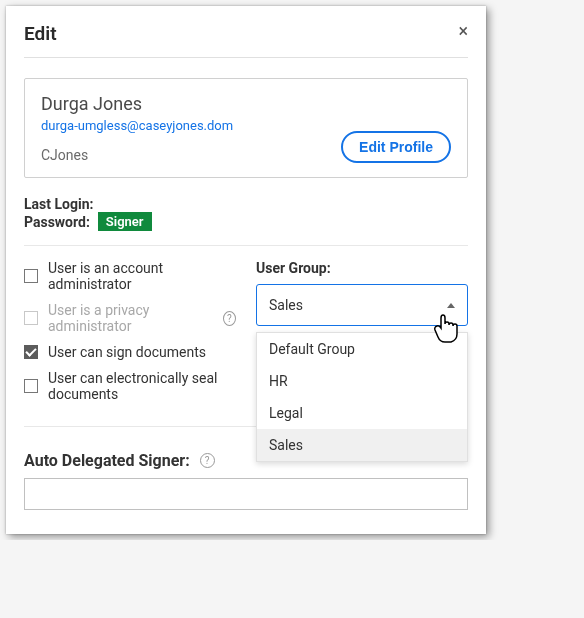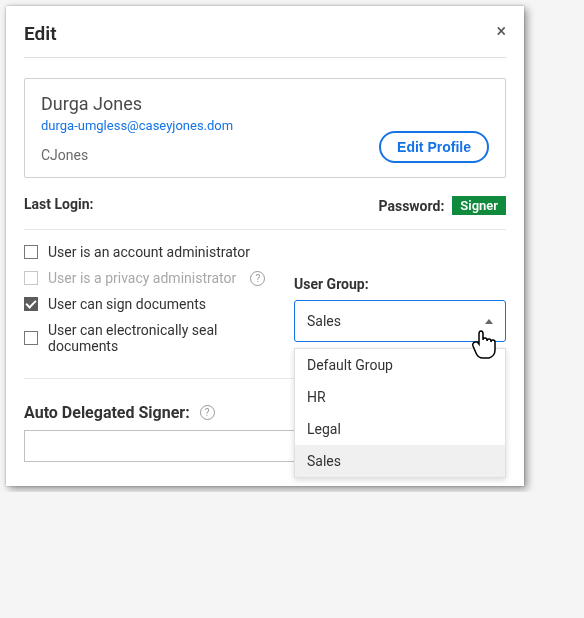--- a/index.html
+++ b/index.html
@@ -4,7 +4,7 @@
 <style>
 * { box-sizing: border-box; margin: 0; padding: 0; }
 body { font-family: -apple-system, BlinkMacSystemFont, "Segoe UI", Roboto, Arial, sans-serif; background: #f5f5f5; padding: 6px; }
-.dialog { width: 518px; background: #fff; box-shadow: 3px 3px 8px rgba(0,0,0,0.4), 0 0 2px rgba(0,0,0,0.3); padding: 16px 18px 24px 18px; position: relative; }
+.dialog { width: 480px; background: #fff; box-shadow: 3px 3px 8px rgba(0,0,0,0.4), 0 0 2px rgba(0,0,0,0.3); padding: 16px 18px 24px 18px; position: relative; }
 .header { display: flex; justify-content: space-between; align-items: flex-start; border-bottom: 1px solid #e0e0e0; padding-bottom: 12px; margin-bottom: 20px; }
 .header h1 { font-size: 19px; font-weight: 600; color: #2a2a2a; }
 .close { font-size: 18px; color: #555; cursor: pointer; line-height: 1; }

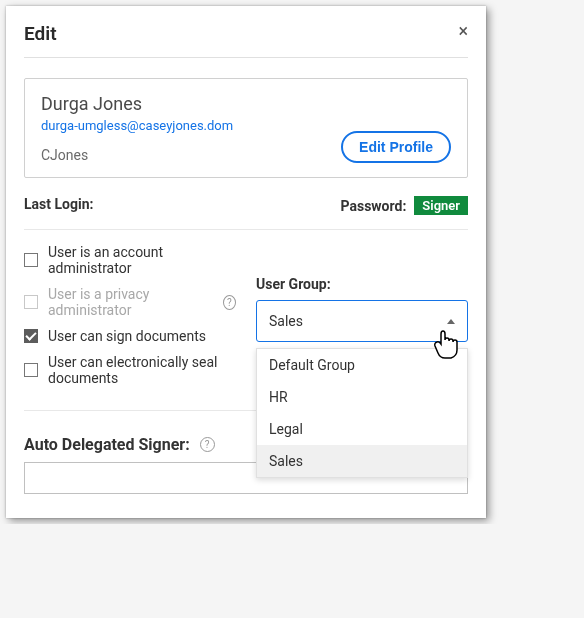--- a/index.html
+++ b/index.html
@@ -13,7 +13,7 @@
 .profile-email { font-size: 13px; color: #1473e6; margin-bottom: 14px; }
 .profile-username { font-size: 14px; color: #6a6a6a; }
 .edit-profile-btn { position: absolute; right: 16px; bottom: 14px; border: 2px solid #1473e6; background: #fff; color: #1473e6; border-radius: 18px; padding: 6px 16px; font-size: 14px; font-weight: 600; cursor: pointer; }
-.row { display: flex; margin-bottom: 10px; font-size: 14px; }
+.row { display: flex; margin-bottom: 10px; font-size: 14px; flex-direction: column; }
 .label { font-weight: 700; color: #333; }
 .ll { flex: 1; }
 .pw-row { display: flex; gap: 8px; align-items: center; }

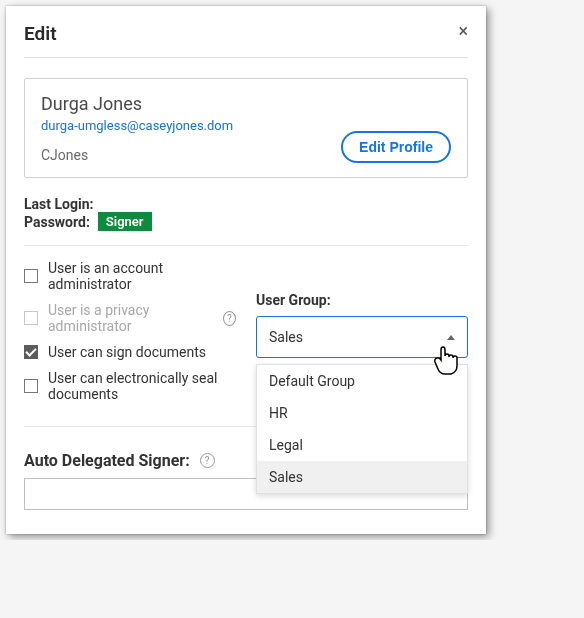--- a/index.html
+++ b/index.html
@@ -29,7 +29,7 @@
 .chk.checked::after { content: ""; width: 4px; height: 8px; border: solid #fff; border-width: 0 2px 2px 0; transform: rotate(45deg); margin-top: -2px; }
 .chk.disabled { border-color: #c8c8c8; cursor: default; }
 .help-icon { display: inline-flex; width: 15px; height: 15px; border: 1.5px solid #999; border-radius: 50%; align-items: center; justify-content: center; font-size: 10px; color: #999; margin-left: 4px; cursor: pointer; }
-.group-side { width: 212px; position: relative; margin-top: 32px; }
+.group-side { width: 212px; position: relative; }
 .group-label { font-weight: 700; font-size: 14px; color: #333; margin-bottom: 8px; }
 .select-box { border: 1.5px solid #1473e6; border-radius: 3px; padding: 10px 12px; font-size: 14px; color: #333; display: flex; justify-content: space-between; align-items: center; cursor: pointer; height: 42px; }
 .caret-up { width: 0; height: 0; border-left: 4px solid transparent; border-right: 4px solid transparent; border-bottom: 5px solid #666; }

